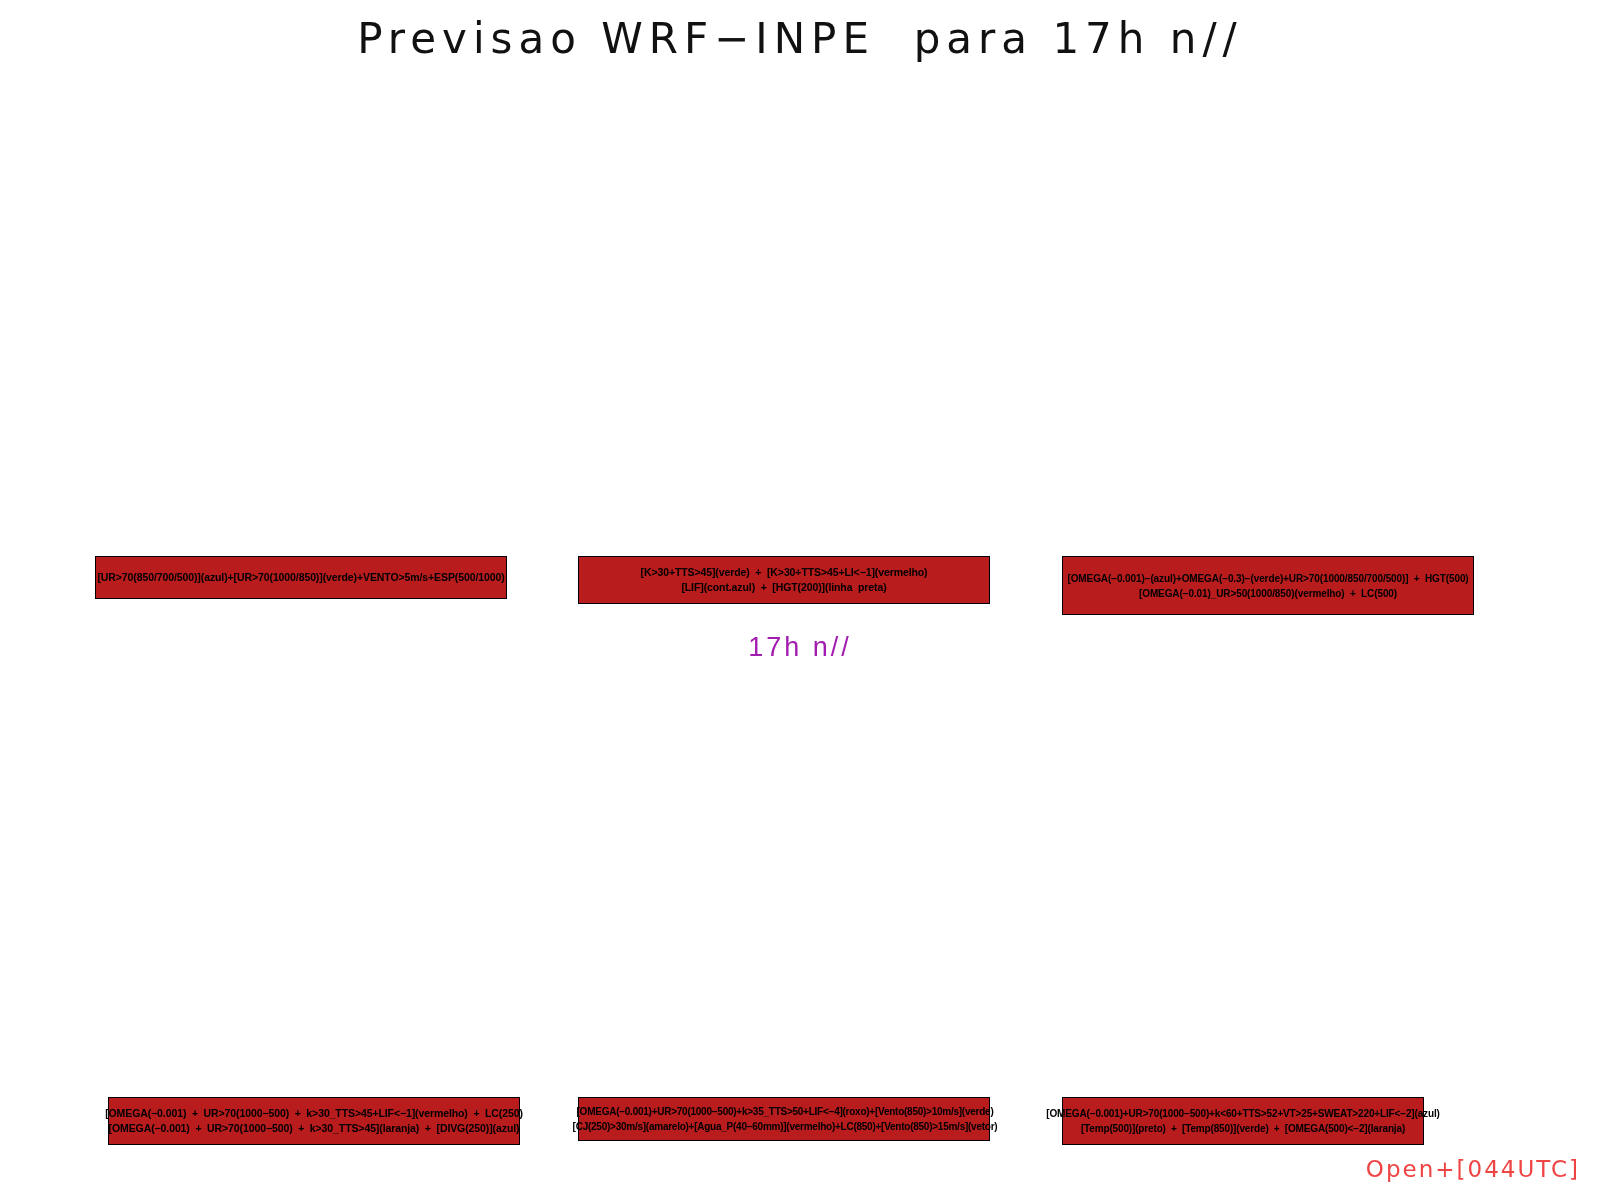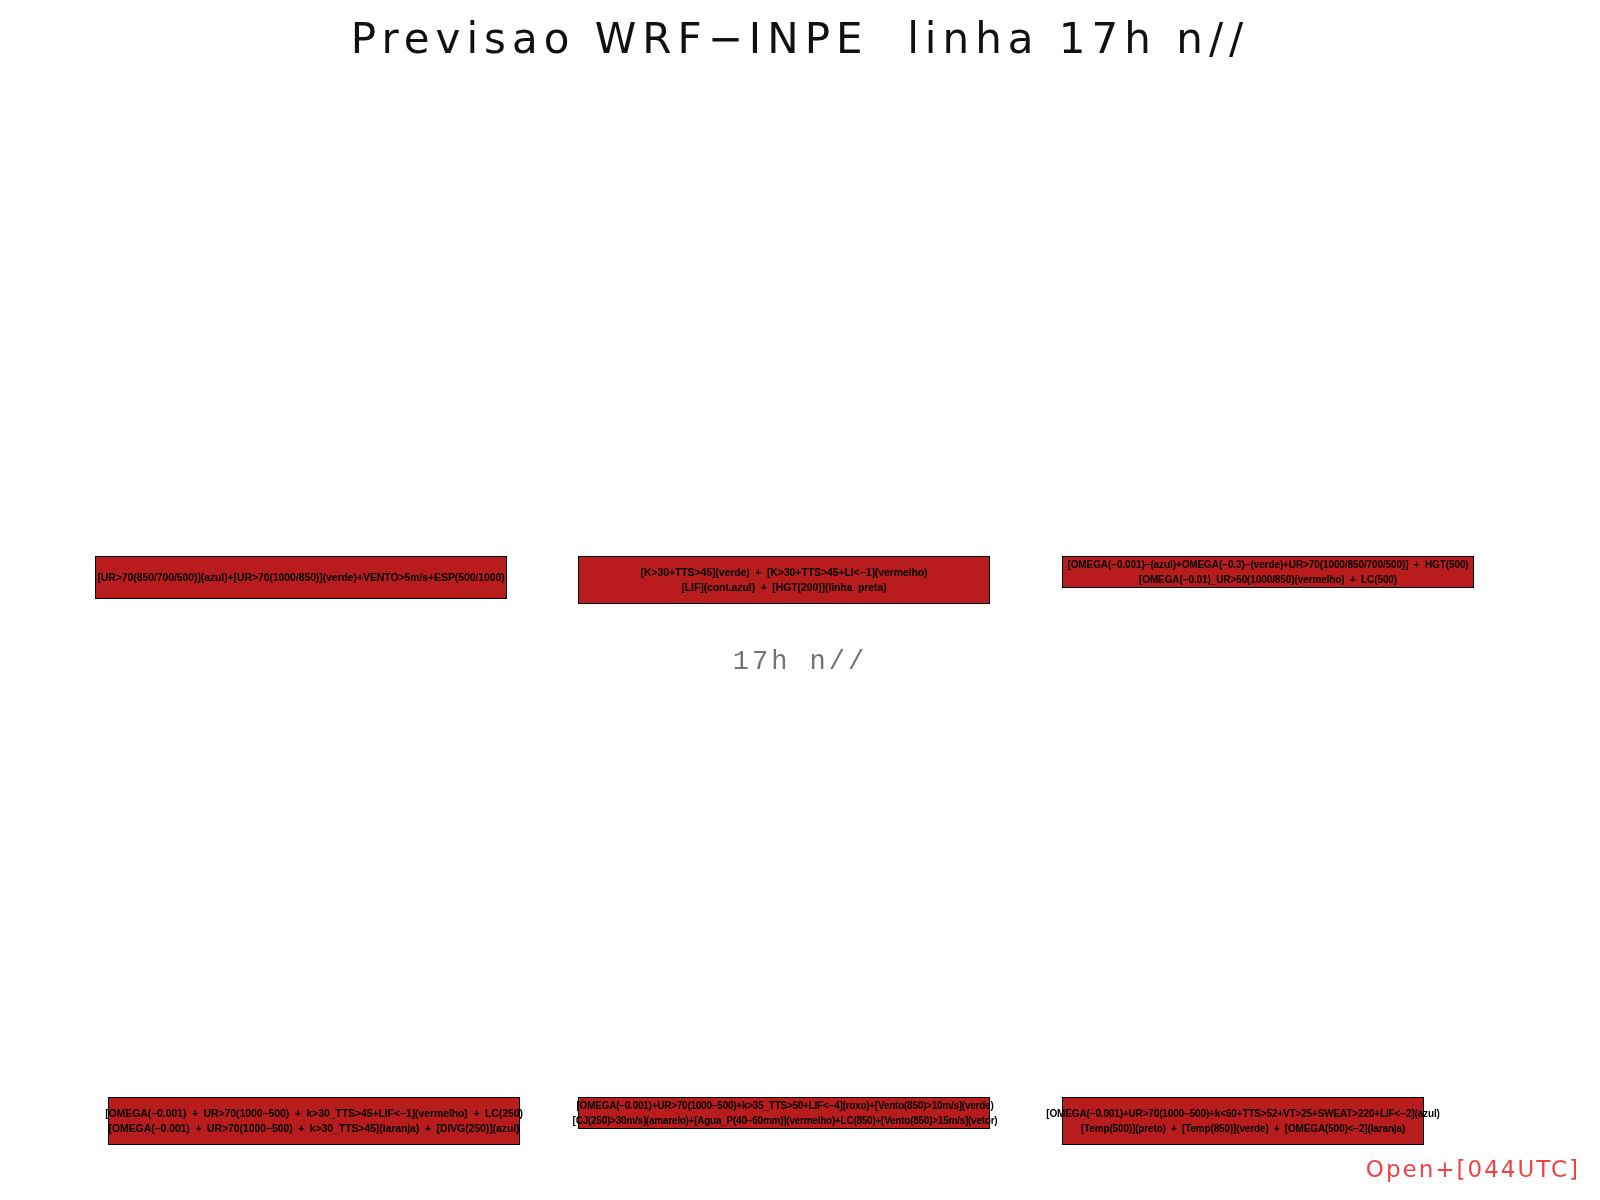--- a/index.html
+++ b/index.html
@@ -101,7 +101,7 @@
 </head>
 <body>
 
-<div id="main-title">Previsao WRF−INPE  linha 17h n//</div>
+<div id="main-title">Previsao WRF−INPE  para 17h n//</div>
 
 <div class="legend-box" id="legend-top-left">
   <div class="legend-line">[UR&gt;70(850/700/500)](azul)+[UR&gt;70(1000/850)](verde)+VENTO&gt;5m/s+ESP(500/1000)</div>

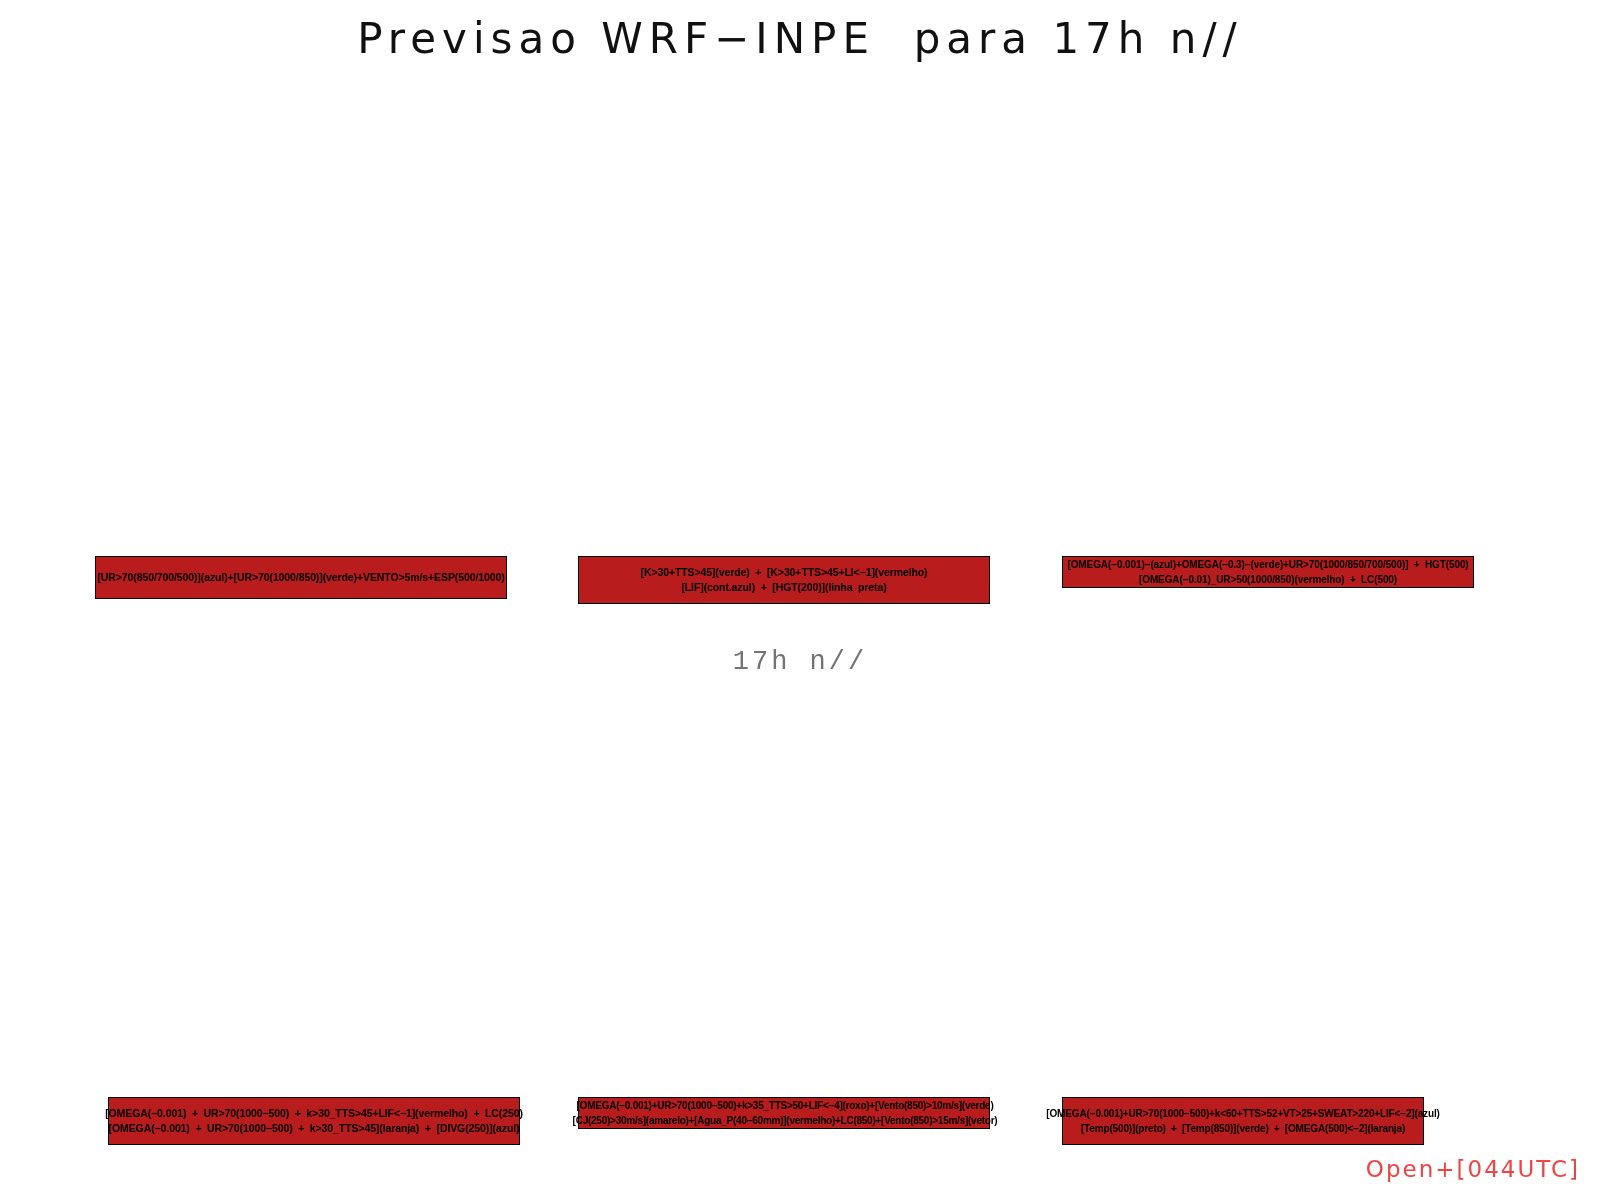--- a/index.html
+++ b/index.html
@@ -86,7 +86,7 @@
   
   #legend-top-left   { left: 95px;  top: 556px; width: 412px; height: 43px; }
   #legend-top-center { left: 578px; top: 556px; width: 412px; height: 48px; }
-  #legend-top-right  { left: 1062px;top: 556px; width: 412px; height: 32px; }
+  #legend-top-right  { left: 1062px;top: 556px; width: 412px; height: 59px; }
 
   
   #legend-bottom-left   { left: 108px;  top: 1097px; width: 412px; height: 48px; }

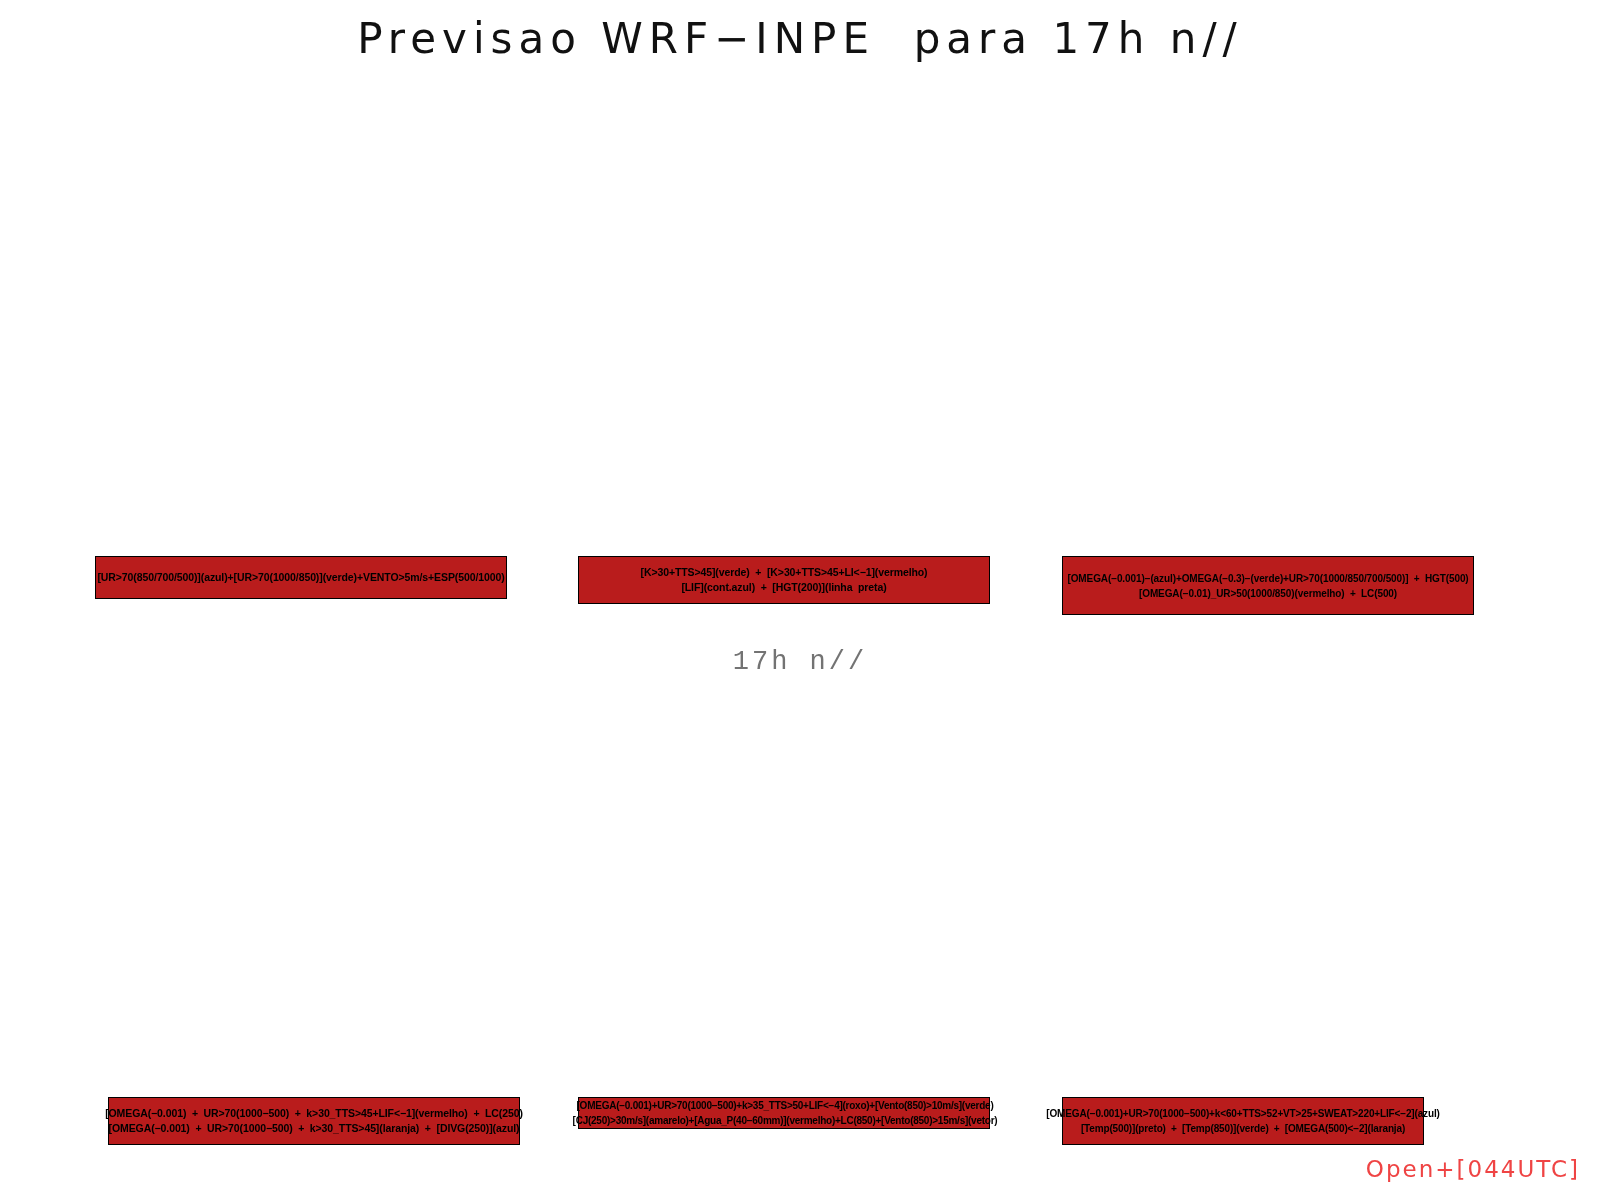--- a/index.html
+++ b/index.html
@@ -38,12 +38,11 @@
     left: 0;
     width: 1600px;
     text-align: center;
-    font-family: Liberation Mono, monospace;
+    font-family: Liberation Sans, sans-serif;
     font-size: 27px;
     letter-spacing: 3px;
-    color: #737373;
+    color: #a21caf;
     white-space: pre;
-    margin-top: 15px;
   }
 
   

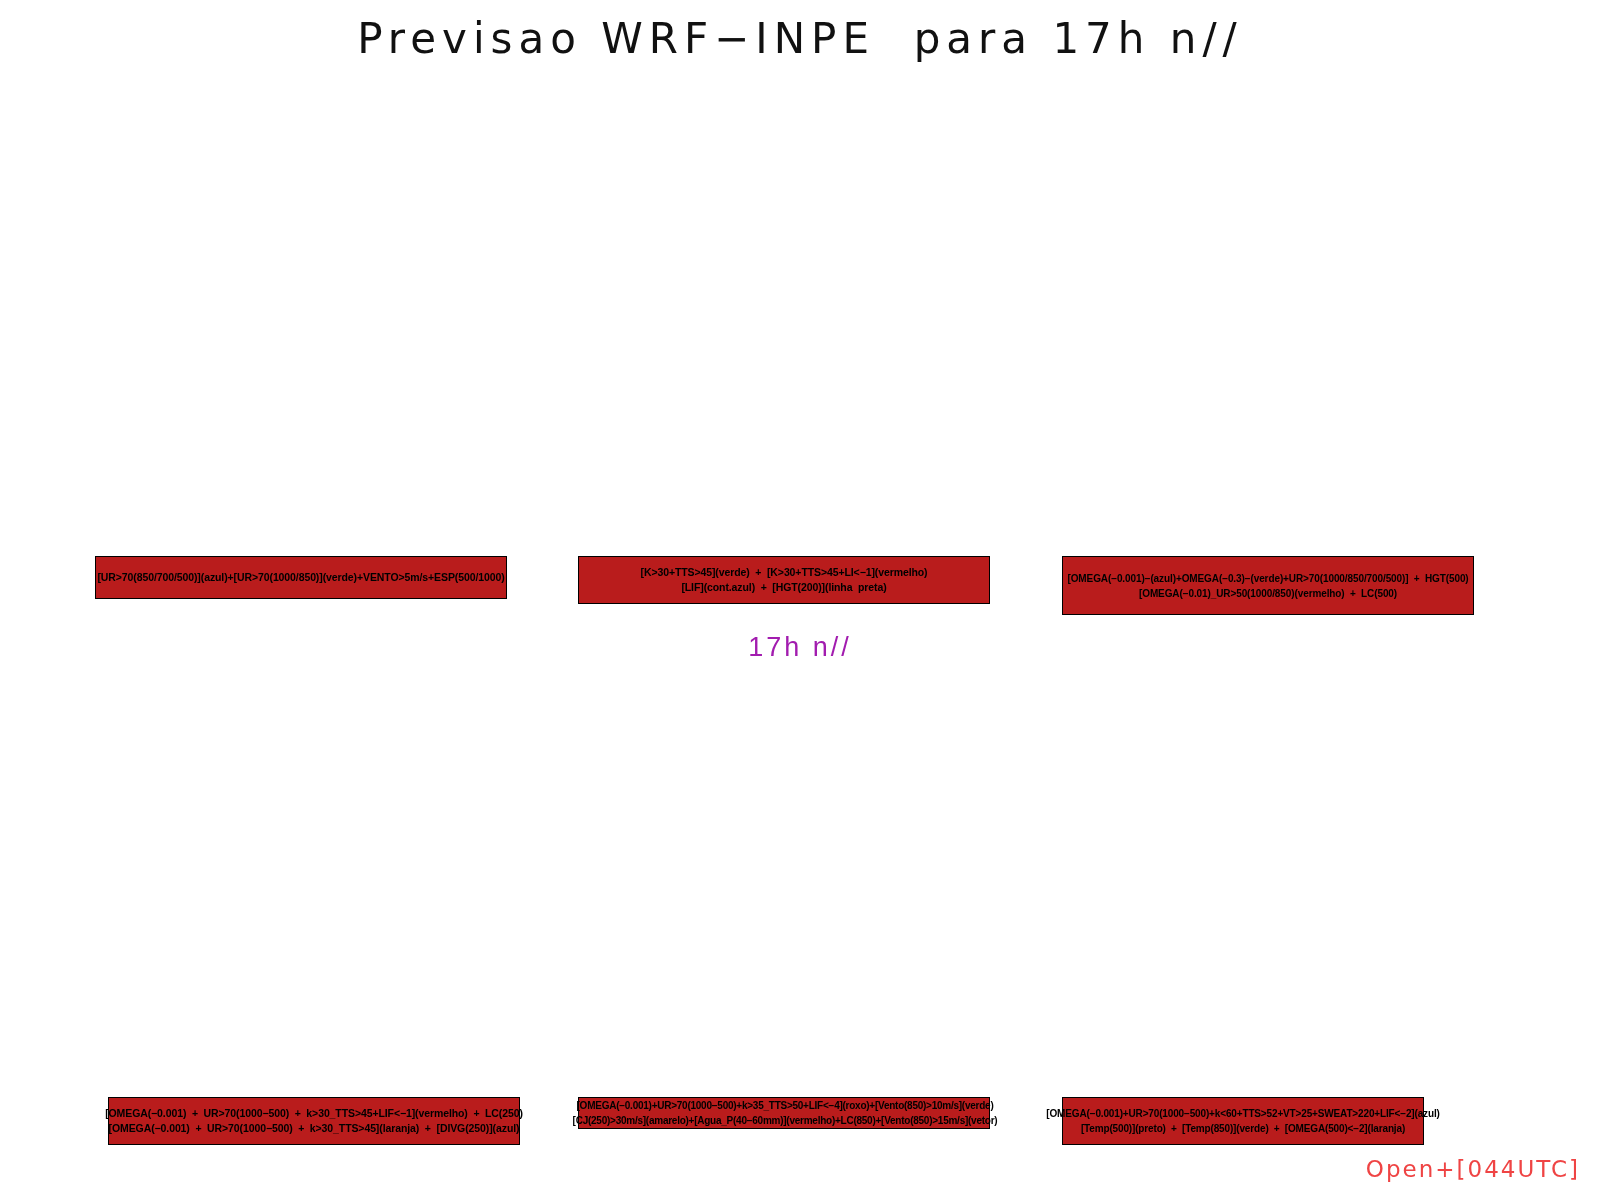--- a/index.html
+++ b/index.html
@@ -89,7 +89,7 @@
 
   
   #legend-bottom-left   { left: 108px;  top: 1097px; width: 412px; height: 48px; }
-  #legend-bottom-center { left: 578px; top: 1097px; width: 412px; height: 32px; padding-left: 8px; }
+  #legend-bottom-center { left: 578px; top: 1097px; width: 412px; height: 44px; padding-left: 8px; }
   #legend-bottom-right  { left: 1062px;top: 1097px; width: 362px; height: 48px; }
 
   

